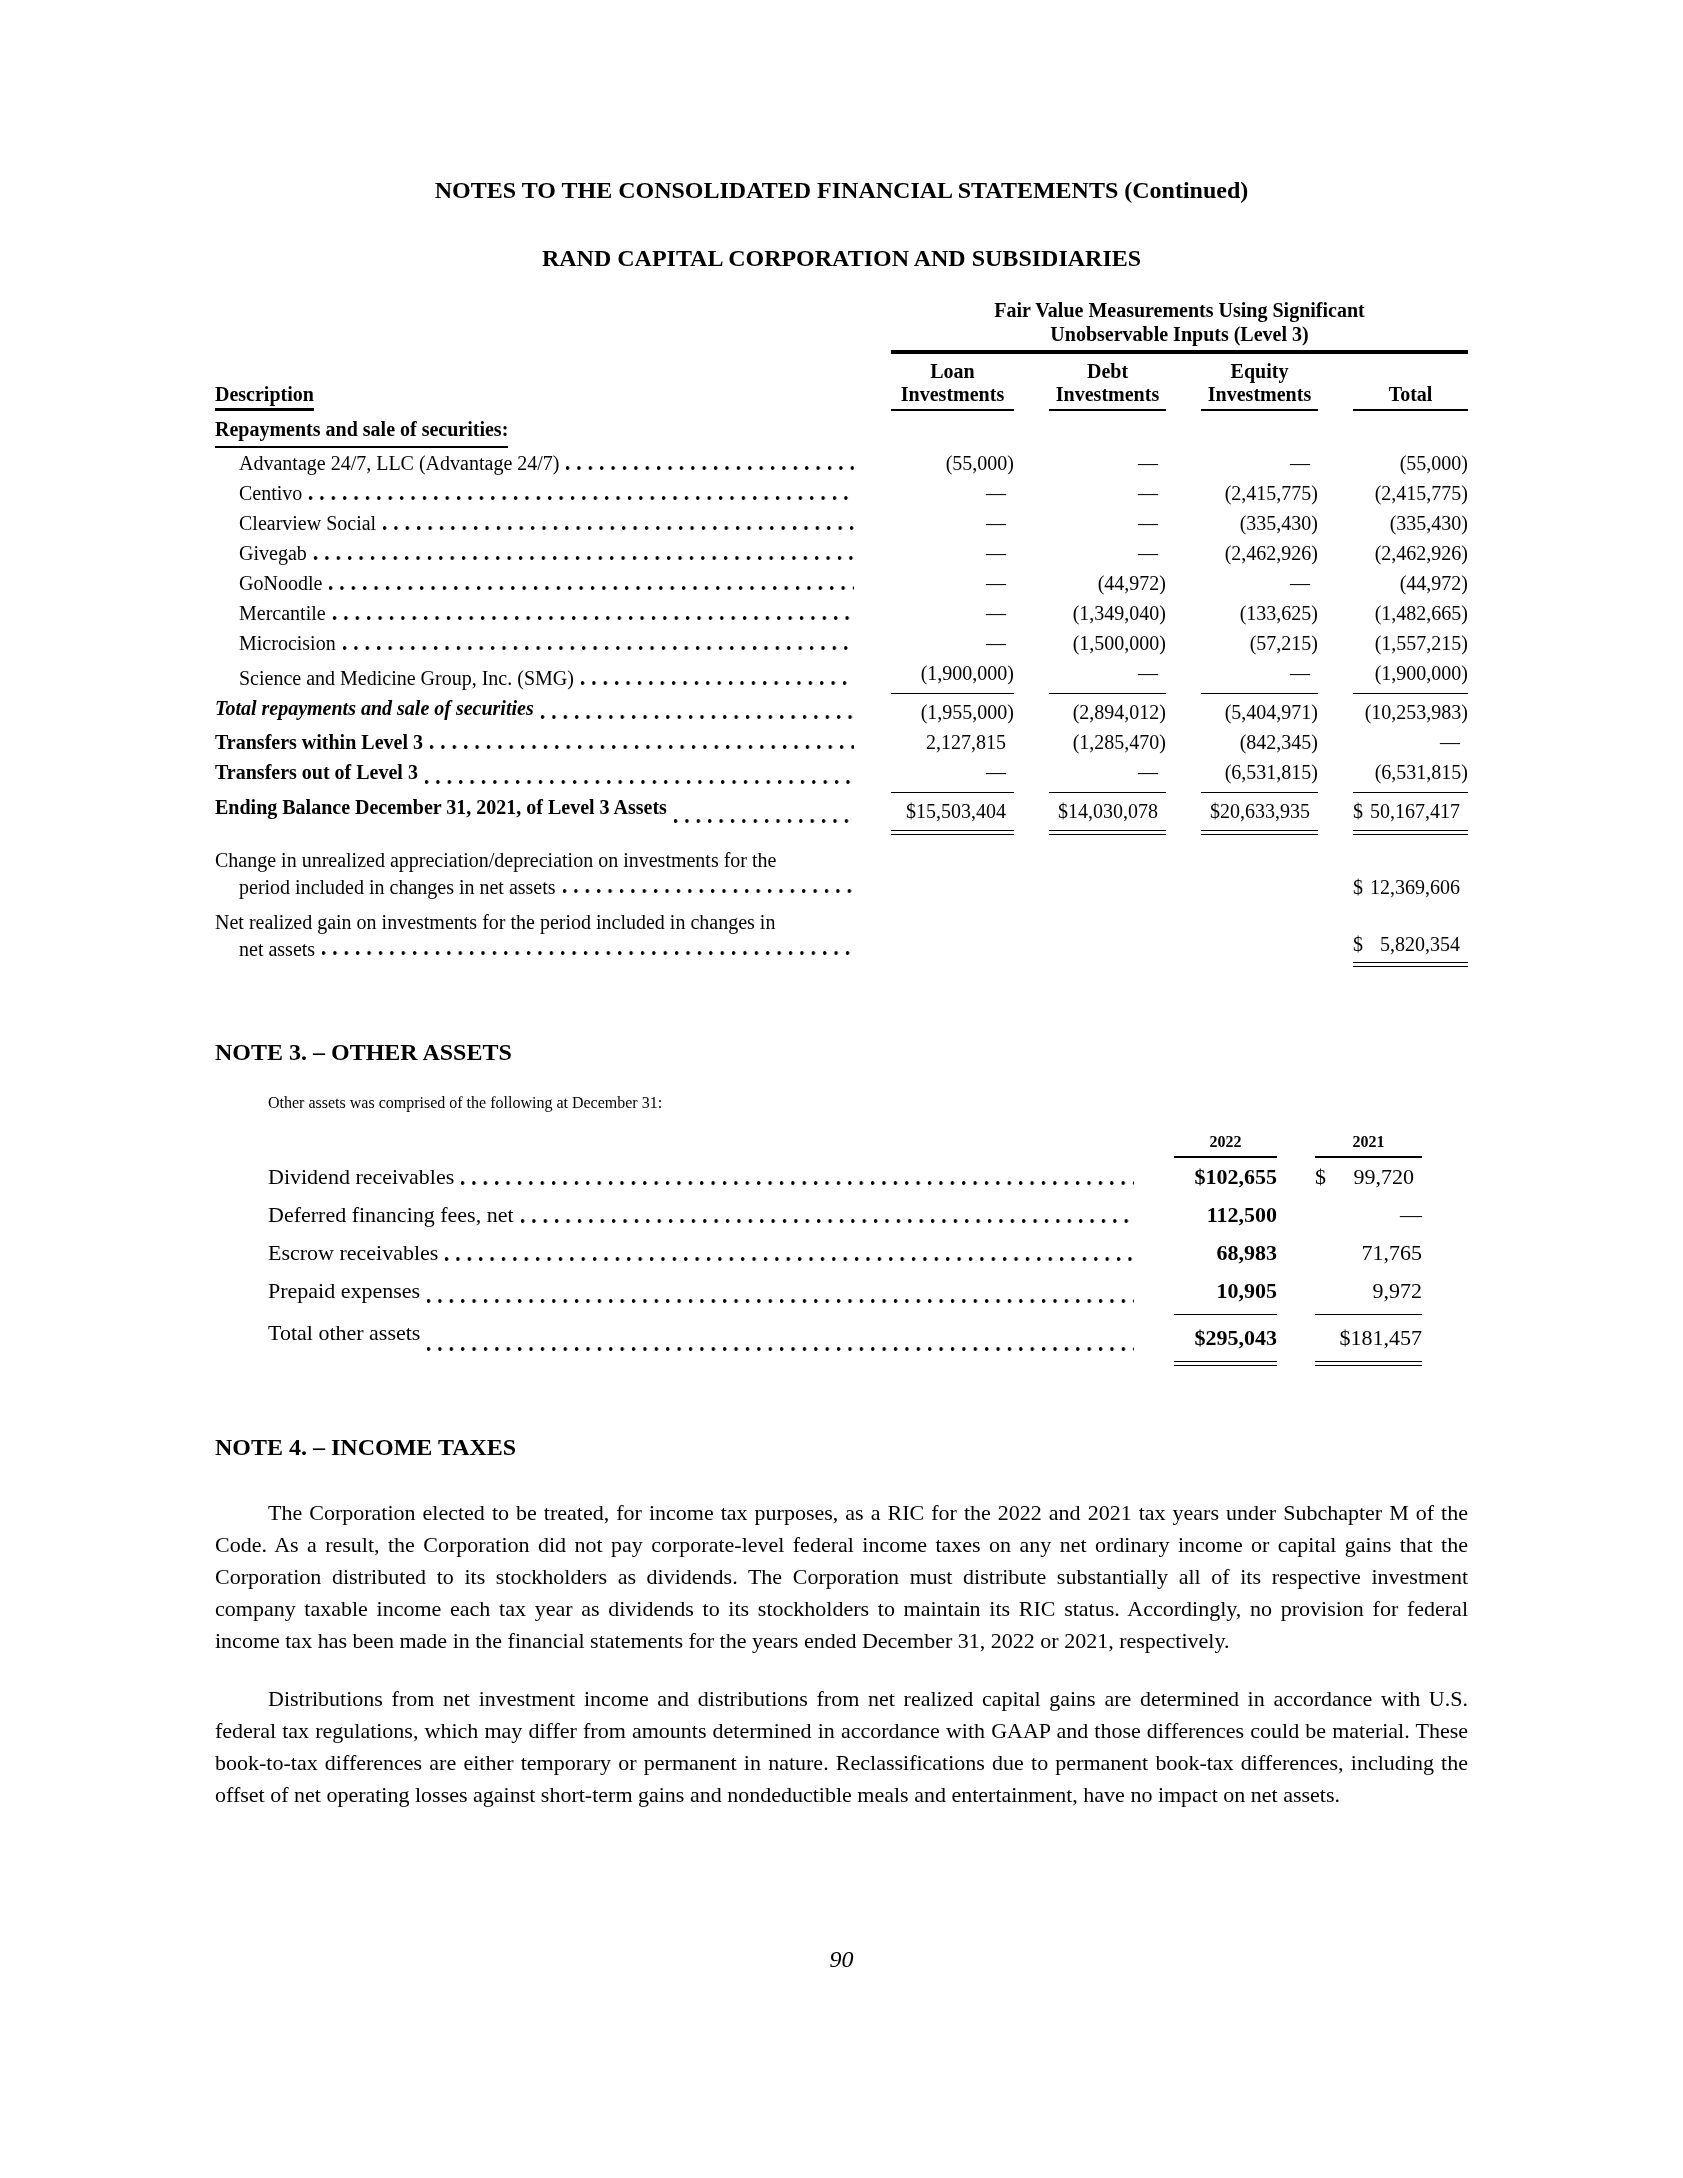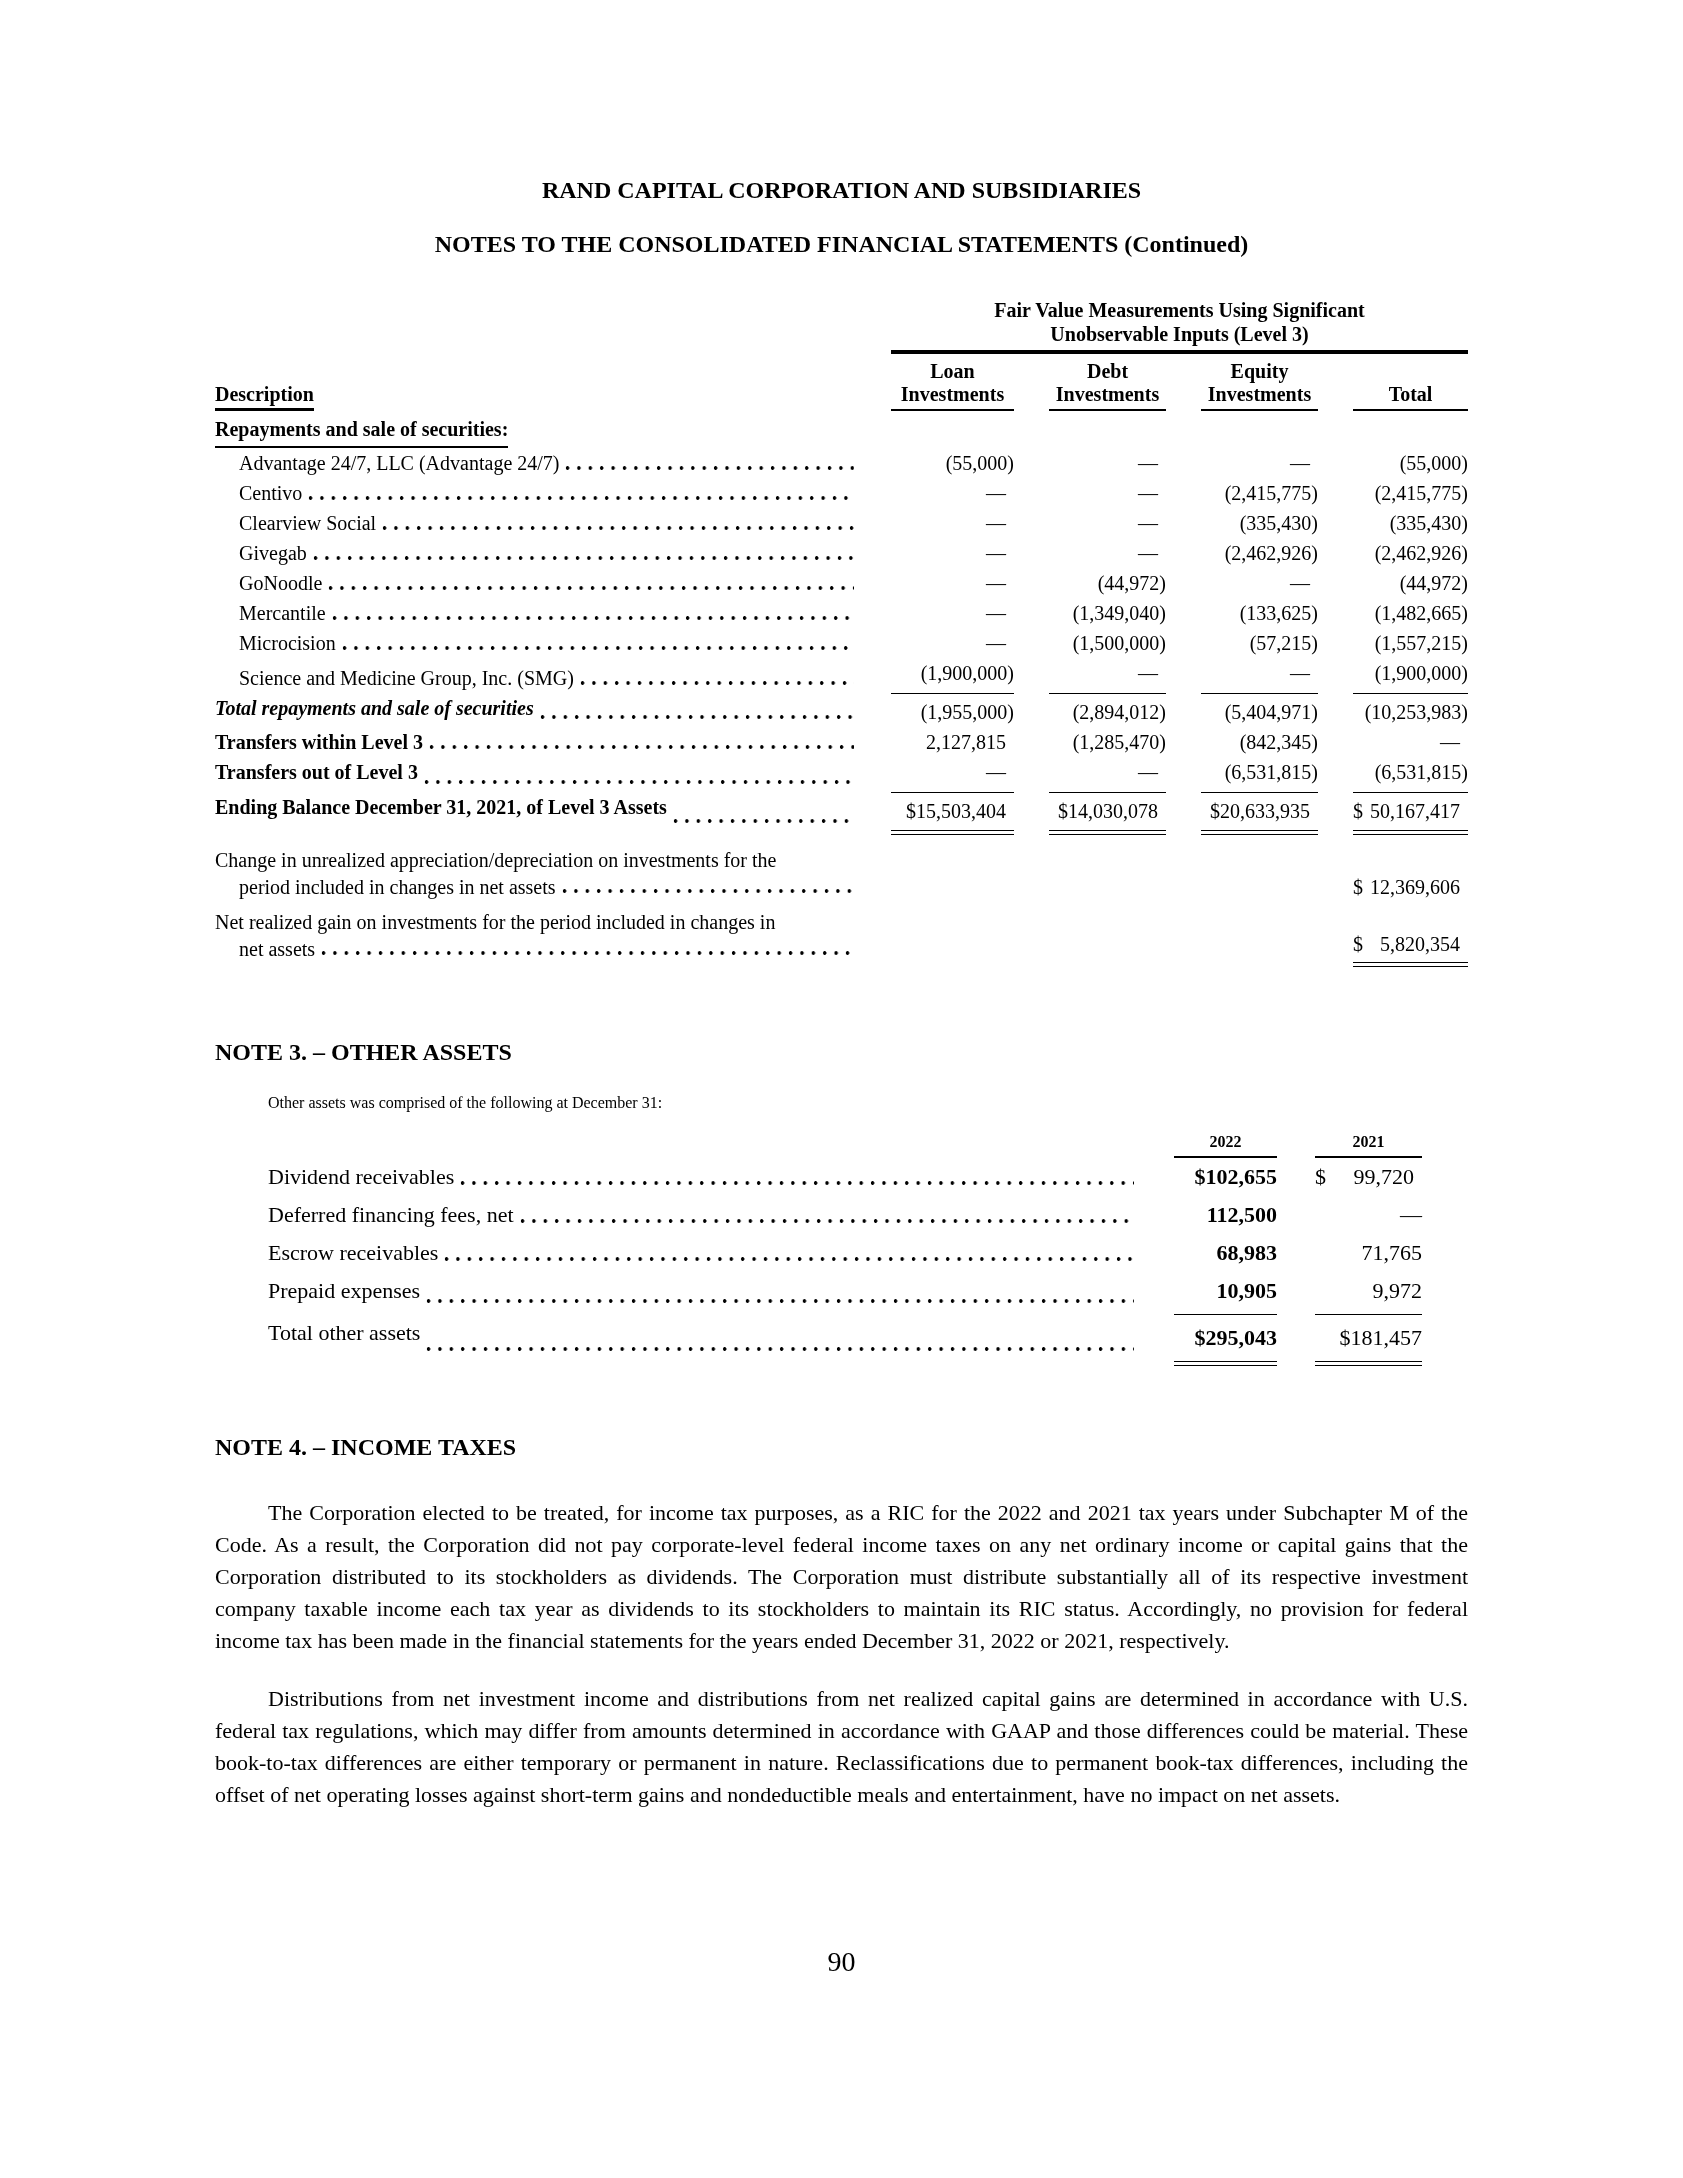--- a/index.html
+++ b/index.html
@@ -81,8 +81,8 @@
 
 <div class="page">
 
+  <div class="title t2">NOTES TO THE CONSOLIDATED FINANCIAL STATEMENTS (Continued)</div>
   <div class="title t1">RAND CAPITAL CORPORATION AND SUBSIDIARIES</div>
-  <div class="title t2">NOTES TO THE CONSOLIDATED FINANCIAL STATEMENTS (Continued)</div>
 
   <div class="fv">
 

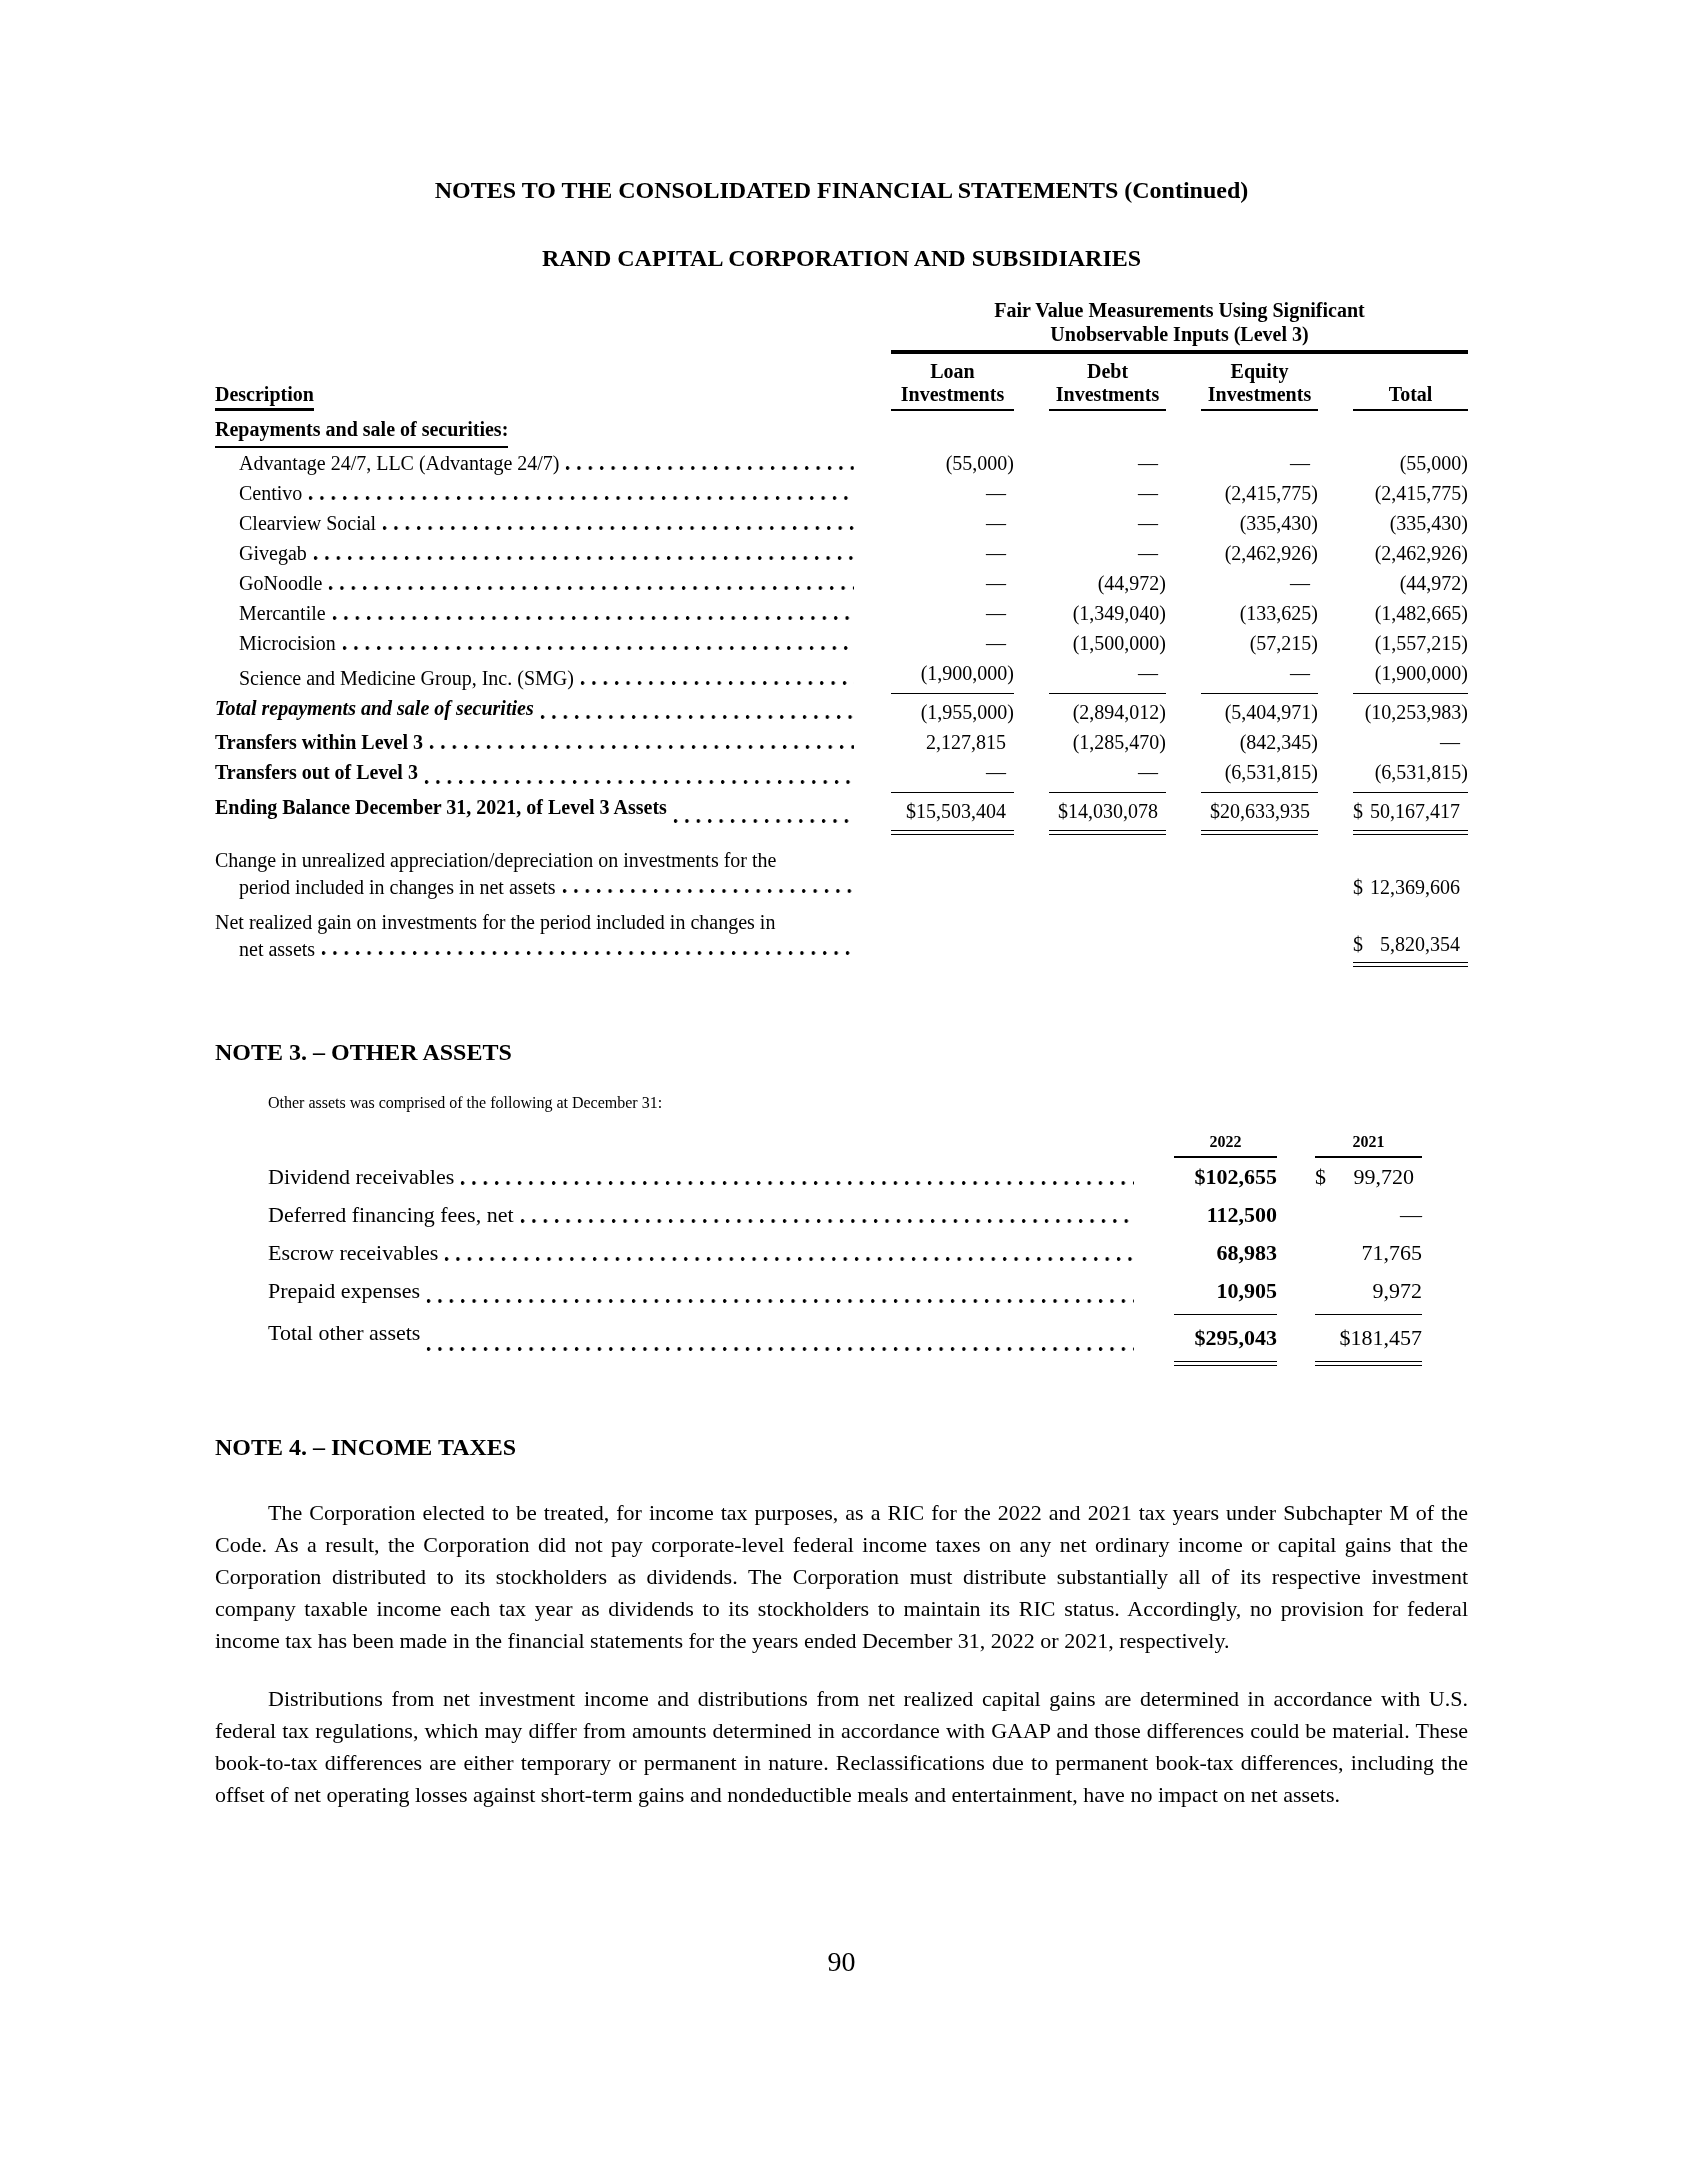--- a/index.html
+++ b/index.html
@@ -74,7 +74,7 @@
   .p1 { margin-top:36px; }
   .p2 { margin-top:26px; }
 
-  .page-number { position:absolute; left:0; right:0; top:1946px; text-align:center; font-size:28px; }
+  .page-number { position:absolute; left:0; right:0; top:1946px; text-align:center; font-size:24px;font-style:italic; }
 </style>
 </head>
 <body>

